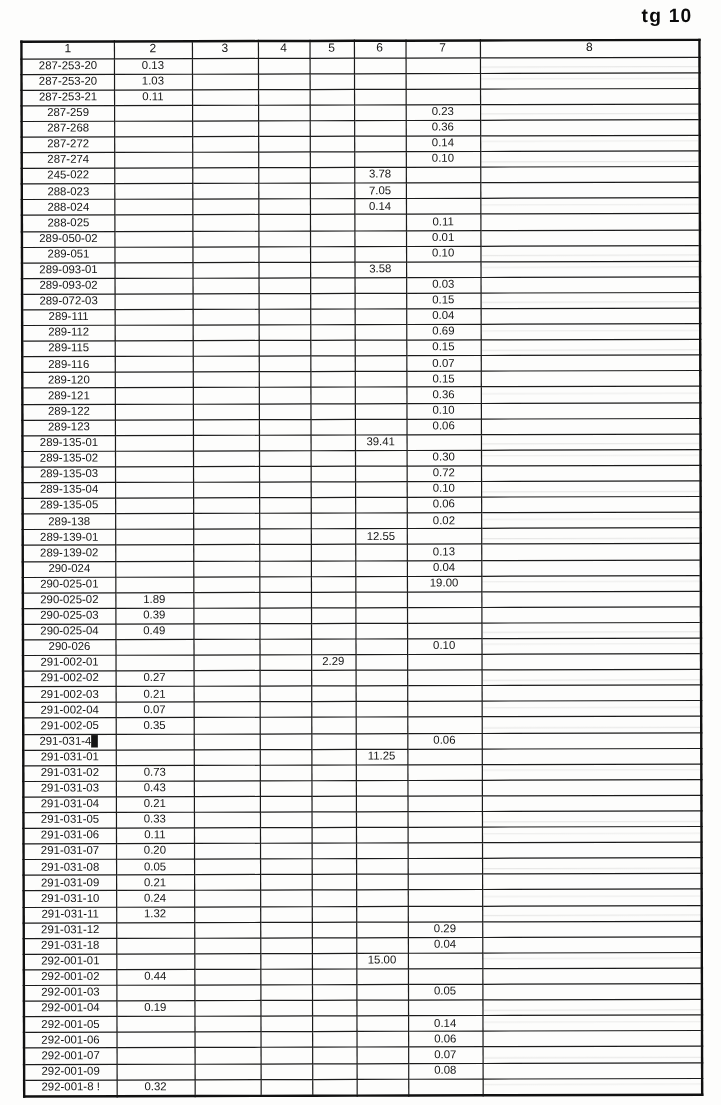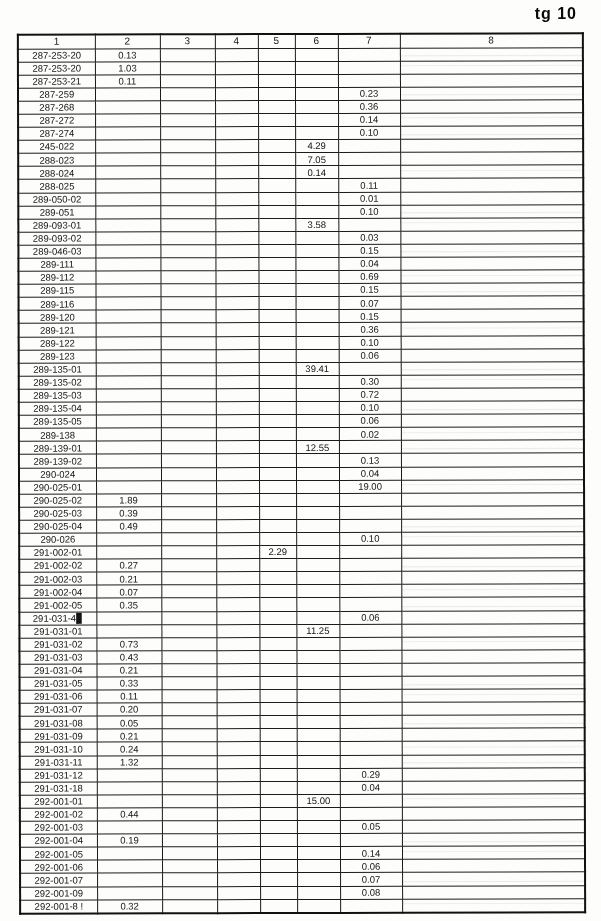--- a/index.html
+++ b/index.html
@@ -182,7 +182,7 @@
           <td></td>
           <td></td>
           <td></td>
-          <td>4.29</td>
+          <td>3.78</td>
           <td></td>
           <td></td>
         </tr>

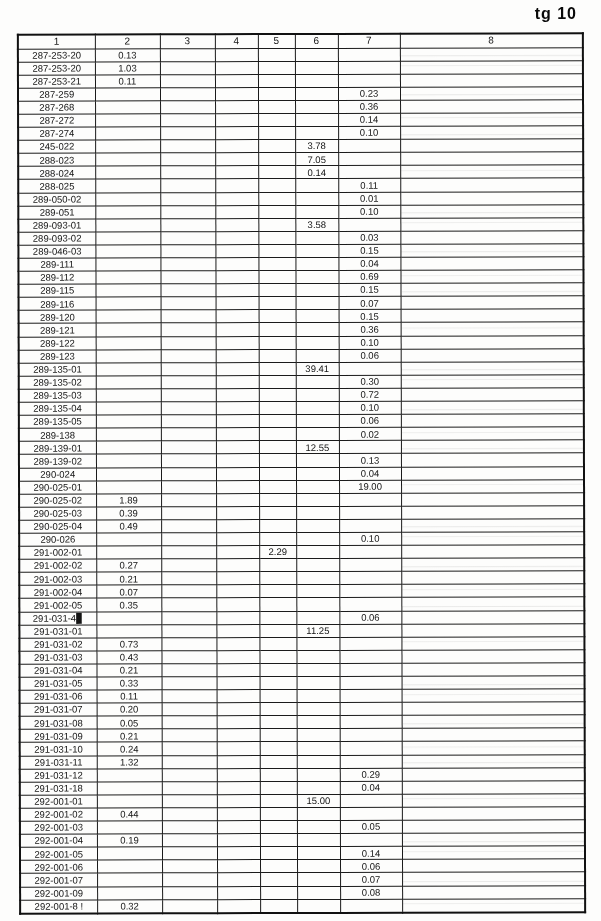--- a/index.html
+++ b/index.html
@@ -257,7 +257,7 @@
           <td></td>
         </tr>
         <tr>
-          <td>289-046-03</td>
+          <td>289-072-03</td>
           <td></td>
           <td></td>
           <td></td>

